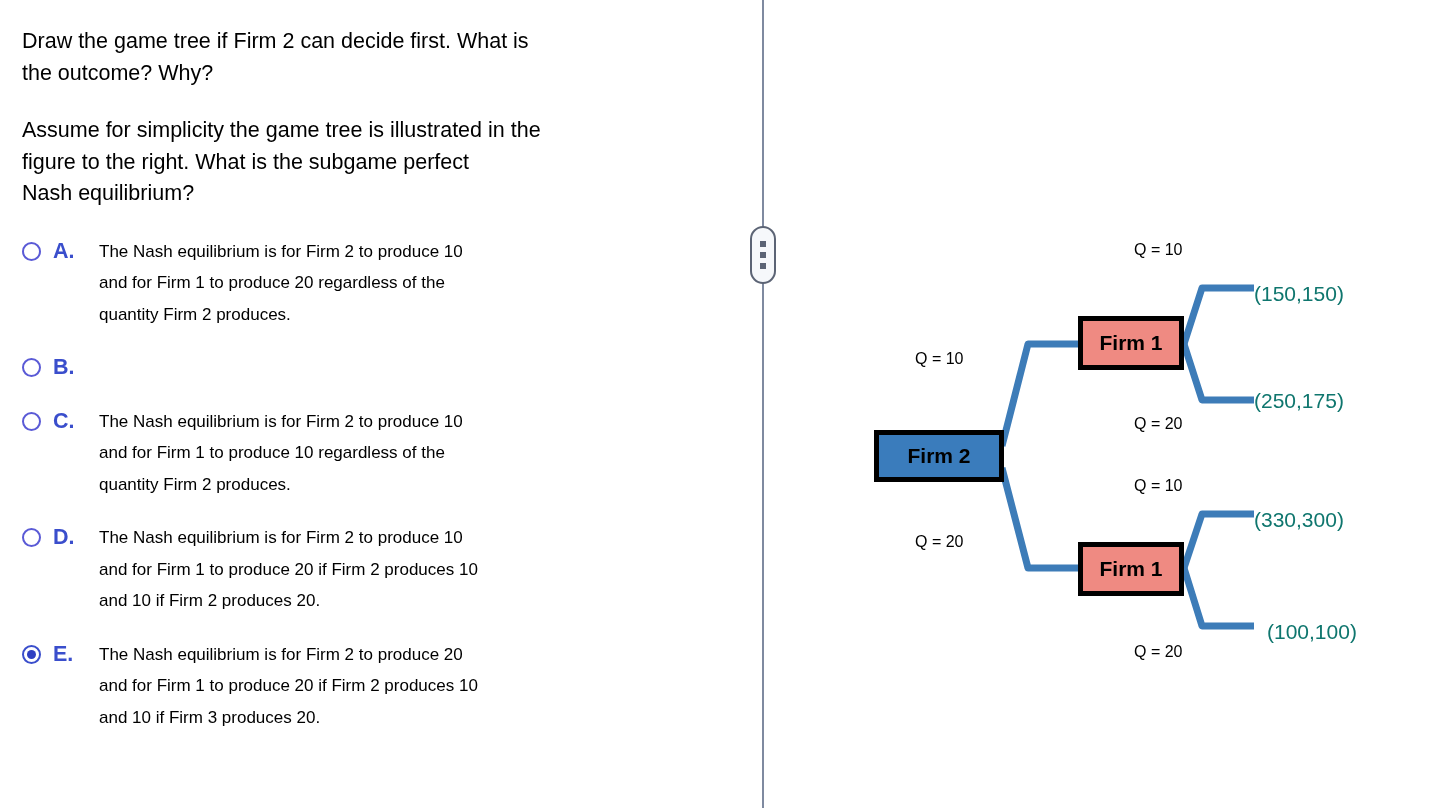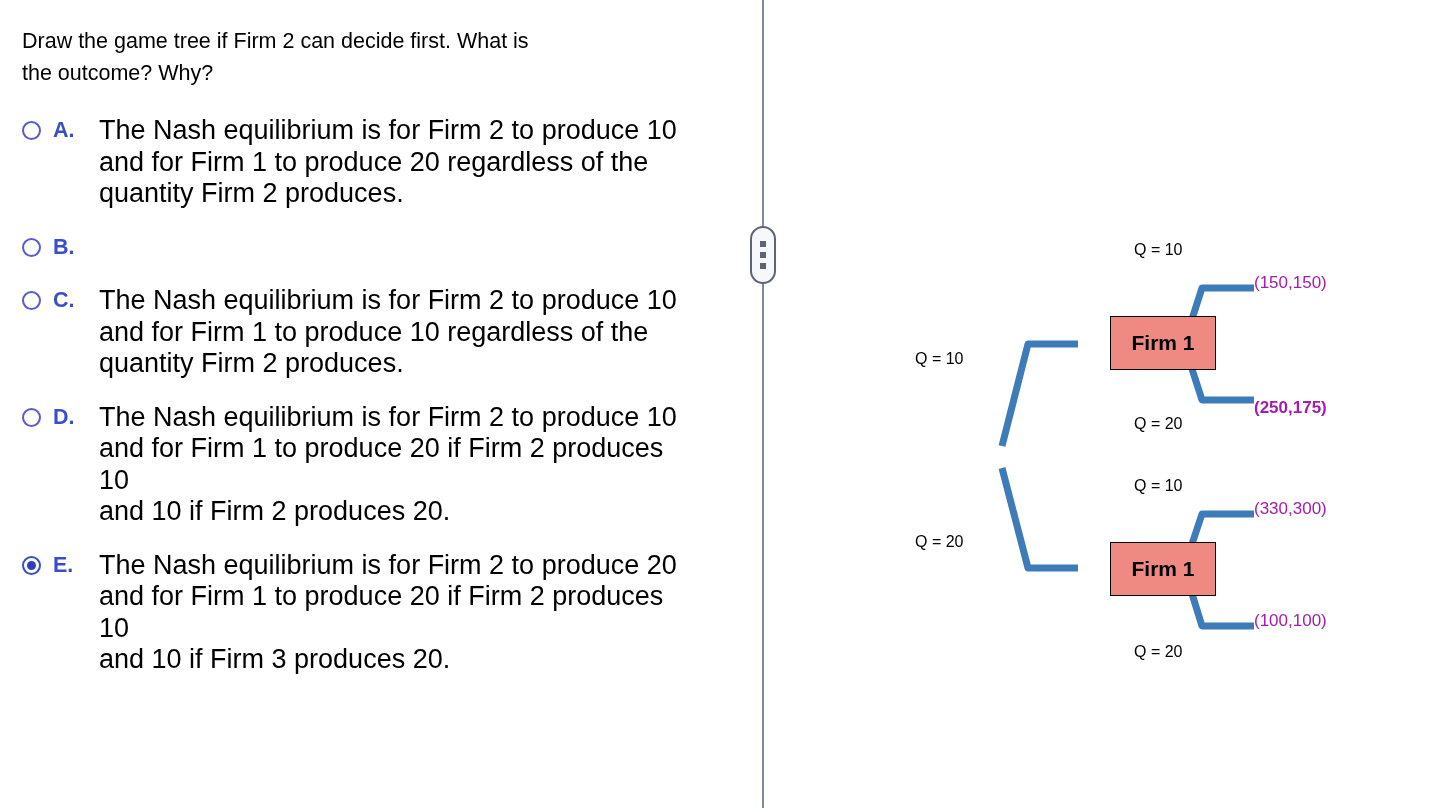--- a/index.html
+++ b/index.html
@@ -189,6 +189,9 @@
     <div class="stem-para">Draw the game tree if Firm 2 can decide first.  What is
 the outcome?  Why?</div>
 
+    <div class="stem-para">Assume for simplicity the game tree is illustrated in the
+figure to the right.  What is the subgame perfect
+Nash equilibrium?</div>
 
     <div id="options">
 

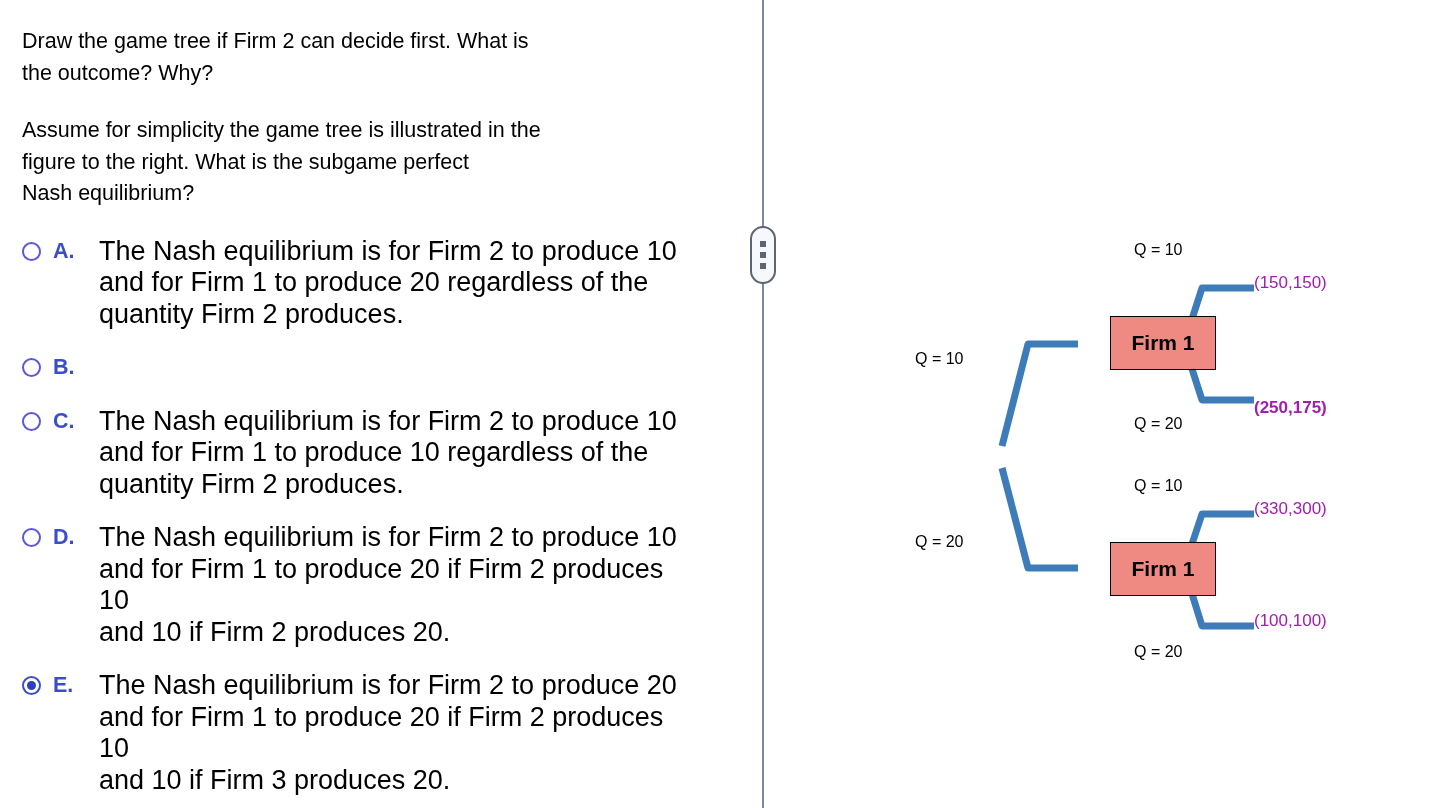--- a/index.html
+++ b/index.html
@@ -130,7 +130,7 @@
   }
   .opt-text {
     flex: 1 1 auto;
-    font-size: 27px;
+    font-size: 17px;
     line-height: 31.5px;
     color: #000;
     max-width: 600px;

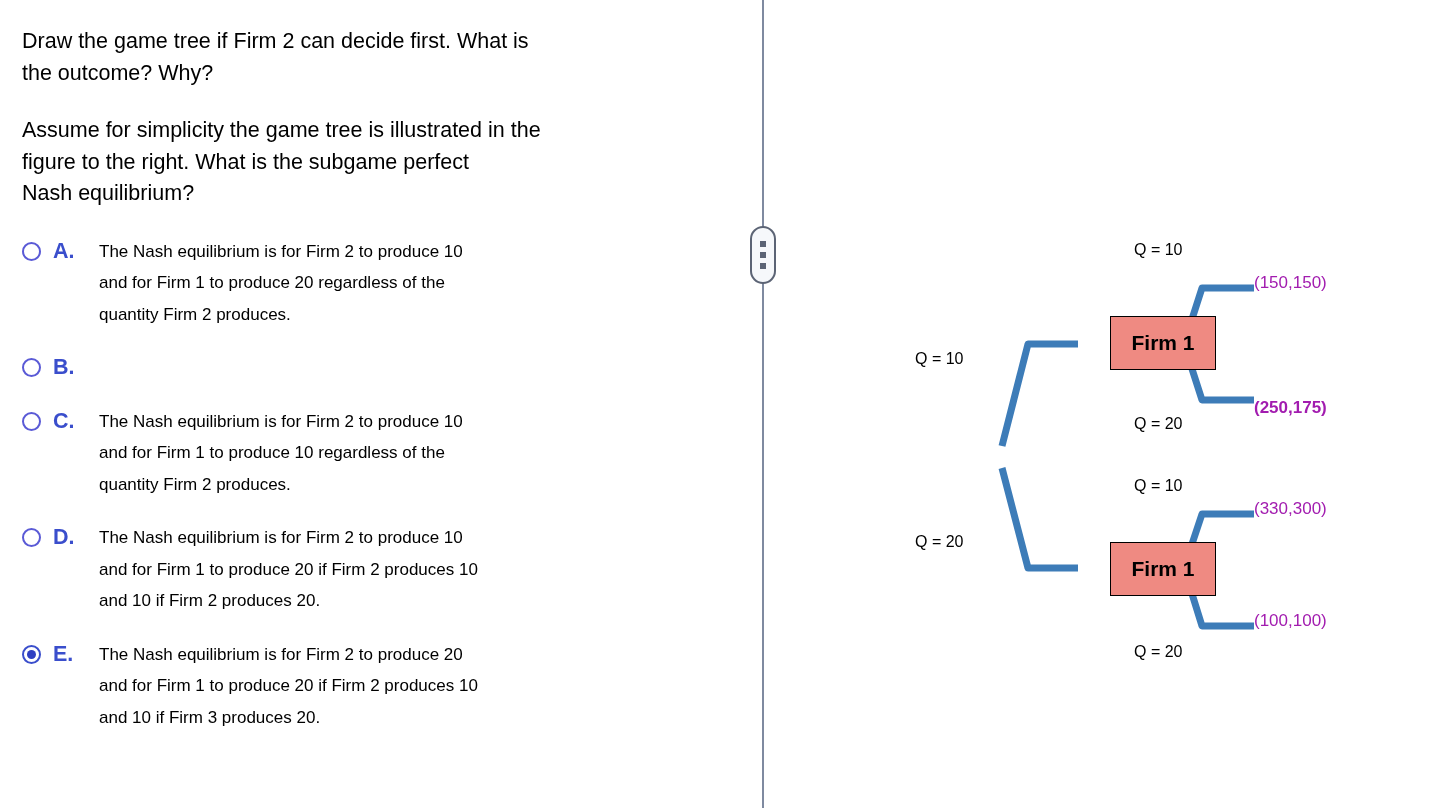--- a/index.html
+++ b/index.html
@@ -174,9 +174,10 @@
   }
   .payoff-label {
     position: absolute;
-    font-size: 17px;
-    color: #a21caf;
+    font-size: 21px;
+    color: #0f766e;
     white-space: nowrap;
+    margin-top: 9px;
   }
 </style>
 </head>

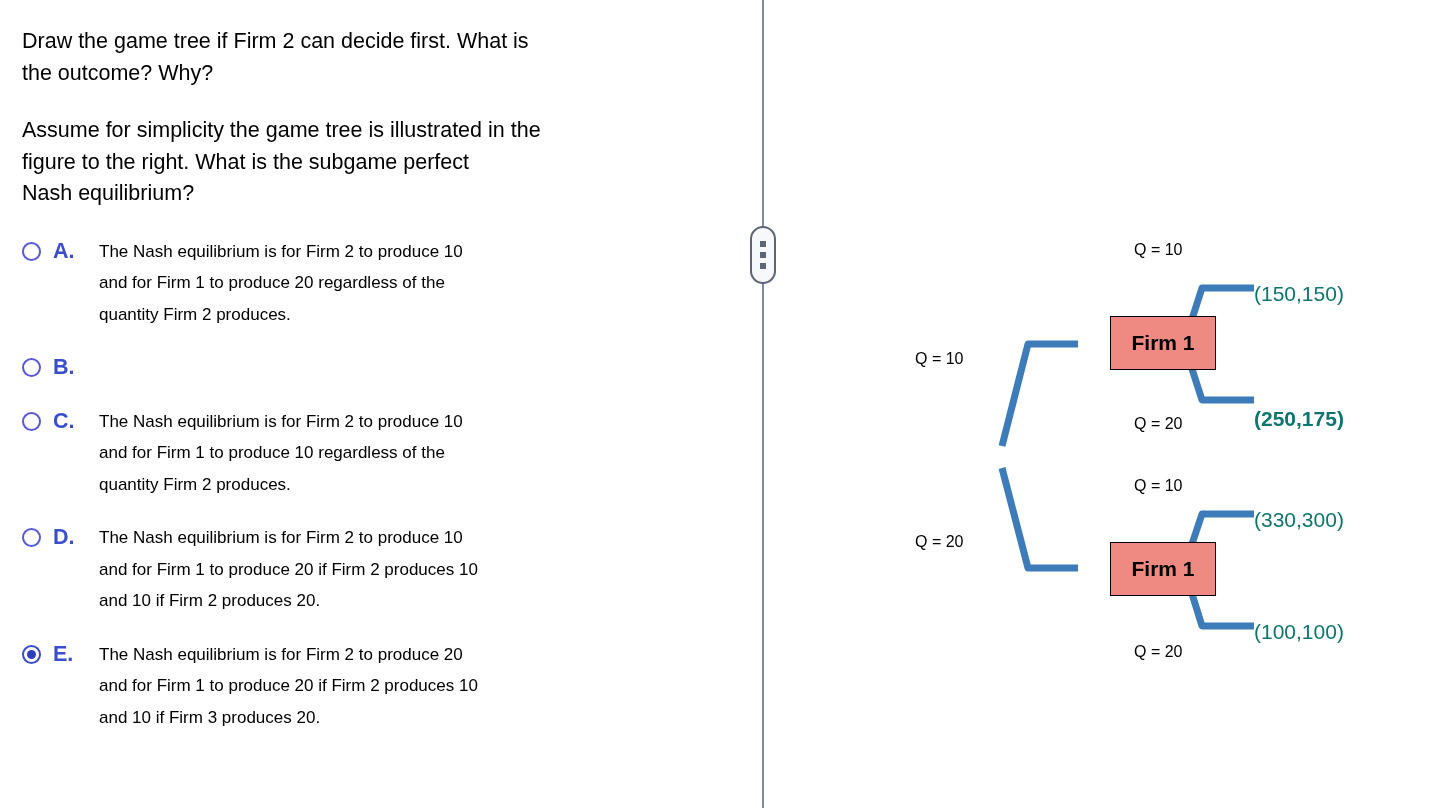--- a/index.html
+++ b/index.html
@@ -153,7 +153,7 @@
   .node-box {
     position: absolute;
     box-sizing: border-box;
-    border: 1px solid #000000;
+    border: 5px solid #000000;
     display: flex;
     align-items: center;
     justify-content: center;
@@ -161,7 +161,6 @@
     font-weight: bold;
     color: #000000;
     font-family: "Liberation Sans", sans-serif;
-    margin-left: 32px;
   }
   .node-firm2 { background: #3a7cbc; }
   .node-firm1 { background: #ef8a82; }

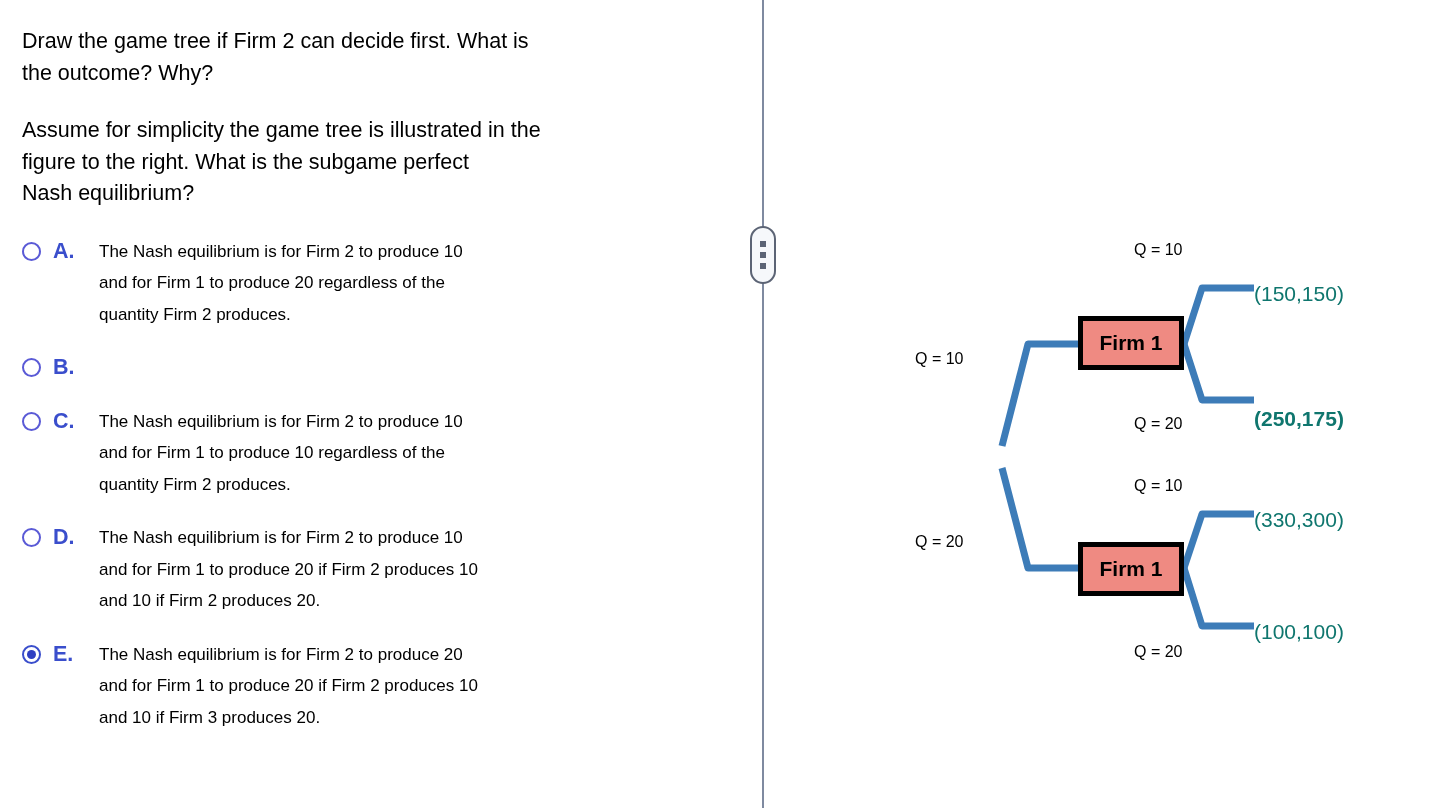--- a/index.html
+++ b/index.html
@@ -282,7 +282,7 @@
 
     <div class="payoff-label" style="left:488px; top:273px;">(150,150)</div>
 
-    <div class="payoff-label" style="left:488px; top:398px;font-weight:bold;">(250,175)</div>
+    <div class="payoff-label" style="left:488px; top:380px;">(250,175)</div>
 
     <div class="payoff-label" style="left:488px; top:499px;">(330,300)</div>
 

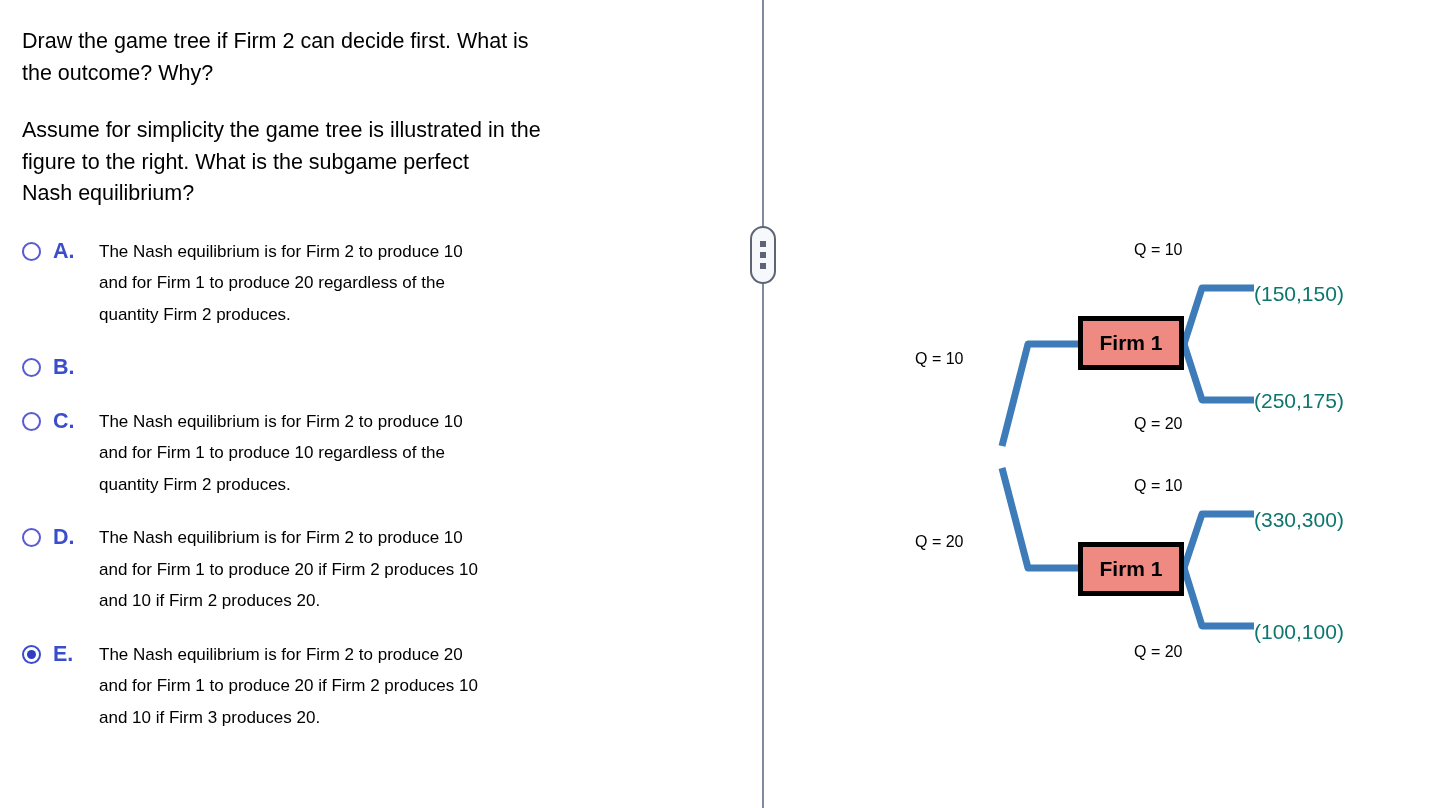--- a/index.html
+++ b/index.html
@@ -259,6 +259,9 @@
       <polyline points="418,568 436,626 488,626" fill="none" stroke="#3d7cb8" stroke-width="7" stroke-linejoin="round" stroke-linecap="butt"></polyline>
     </svg>
 
+    <div class="node-box node-firm2" style="left:108px; top:430px; width:130px; height:52px;">
+      <span>Firm 2</span>
+    </div>
 
     <div class="node-box node-firm1" style="left:312px; top:316px; width:106px; height:54px;">
       <span>Firm 1</span>

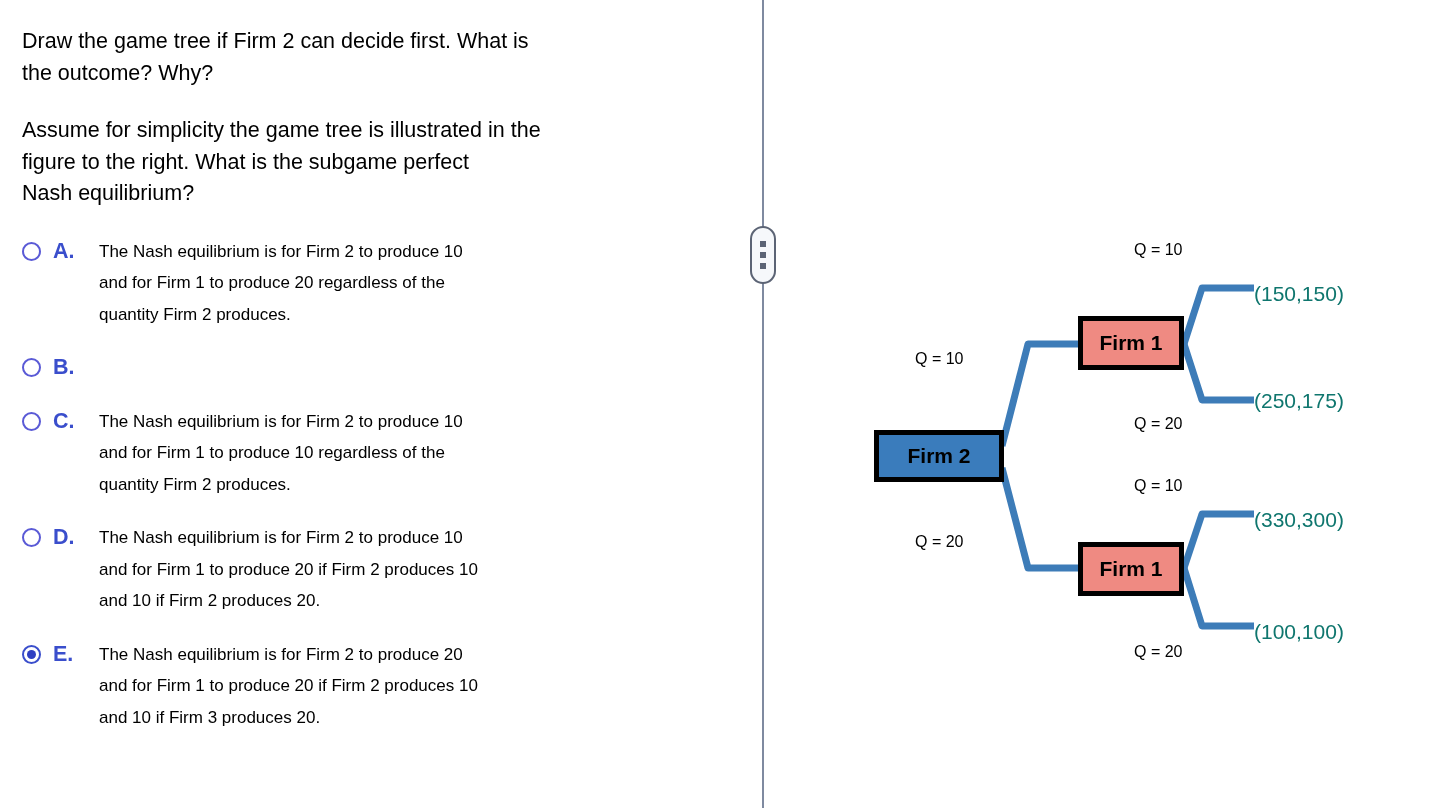--- a/index.html
+++ b/index.html
@@ -289,7 +289,7 @@
 
     <div class="payoff-label" style="left:488px; top:499px;">(330,300)</div>
 
-    <div class="payoff-label" style="left:488px; top:611px;text-align:right;">(100,100)</div>
+    <div class="payoff-label" style="left:501px; top:611px;text-align:right;">(100,100)</div>
 
   </div>
 

